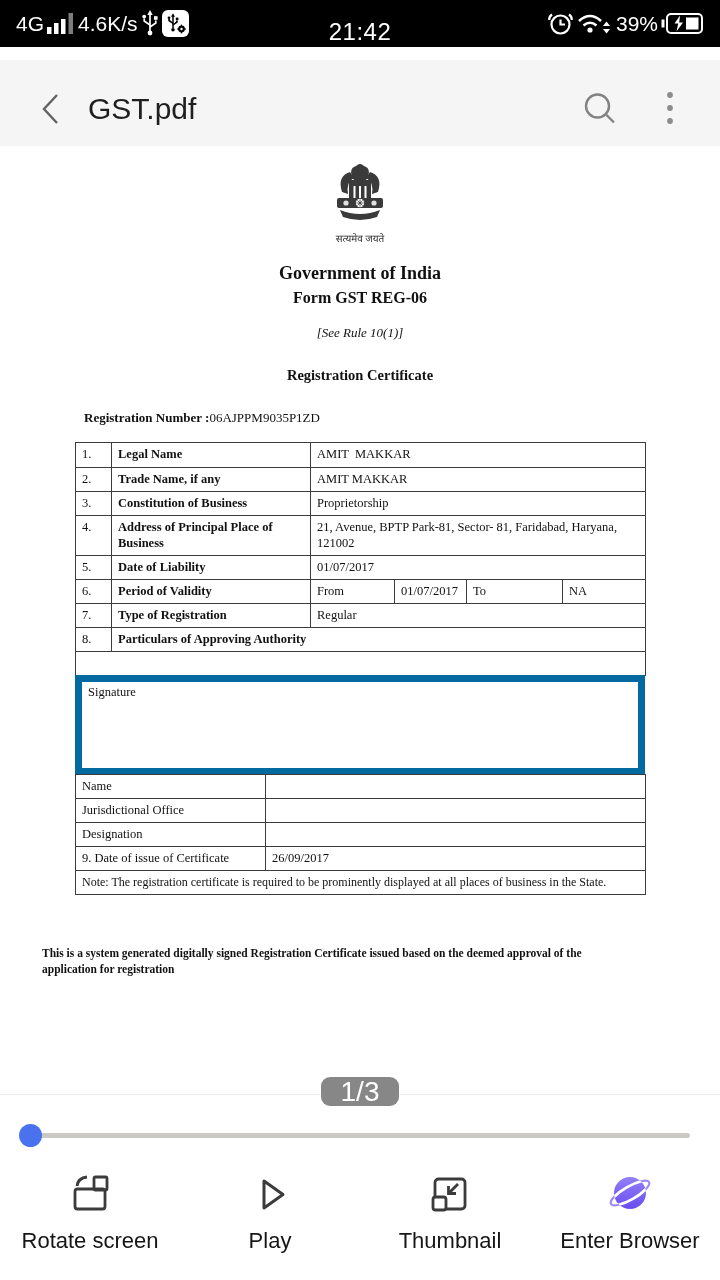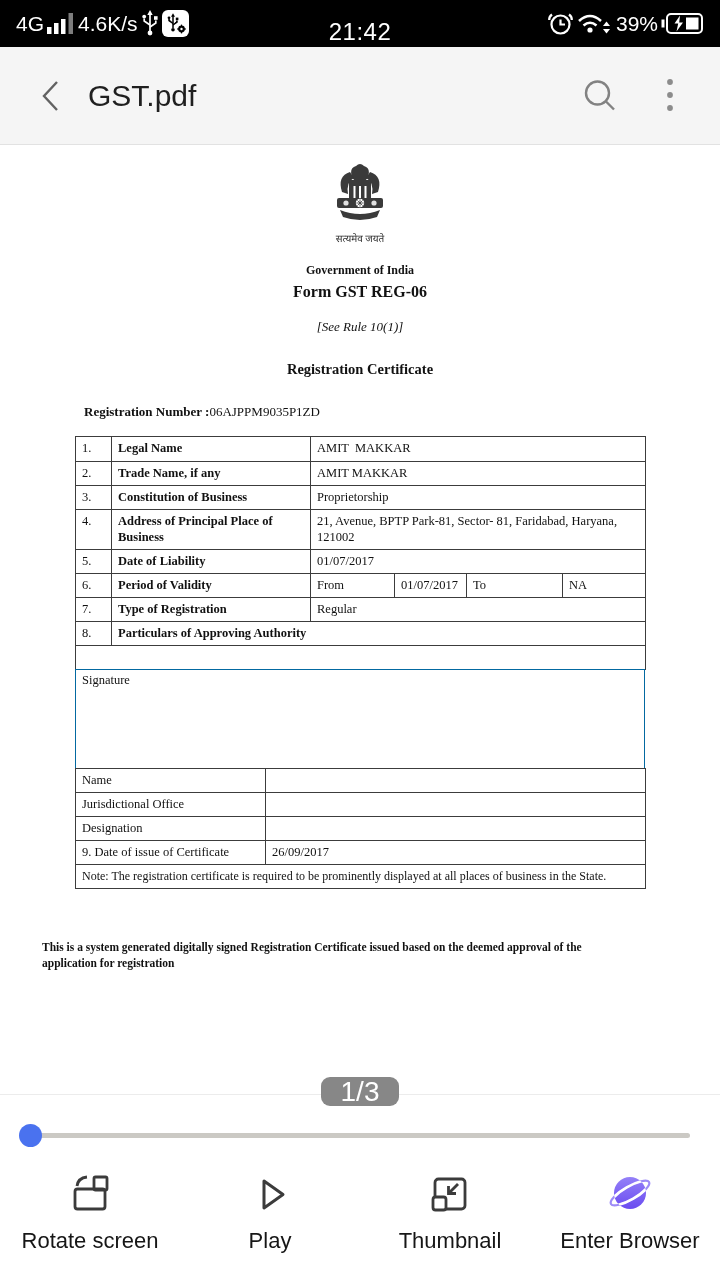--- a/index.html
+++ b/index.html
@@ -16,7 +16,7 @@
   .sb-text { font-size:21px; }
 
   
-  .app-header { position:absolute; top:47px; left:0; width:720px; height:98px;
+  .app-header { position:absolute; top:60px; left:0; width:720px; height:98px;
     background:#f5f5f5; display:flex; align-items:center; padding:0 44px 0 38px;
     border-bottom:1px solid #e2e2e2; }
   .hd-title { font-size:30px; color:#1f1f1f; margin-left:26px; }

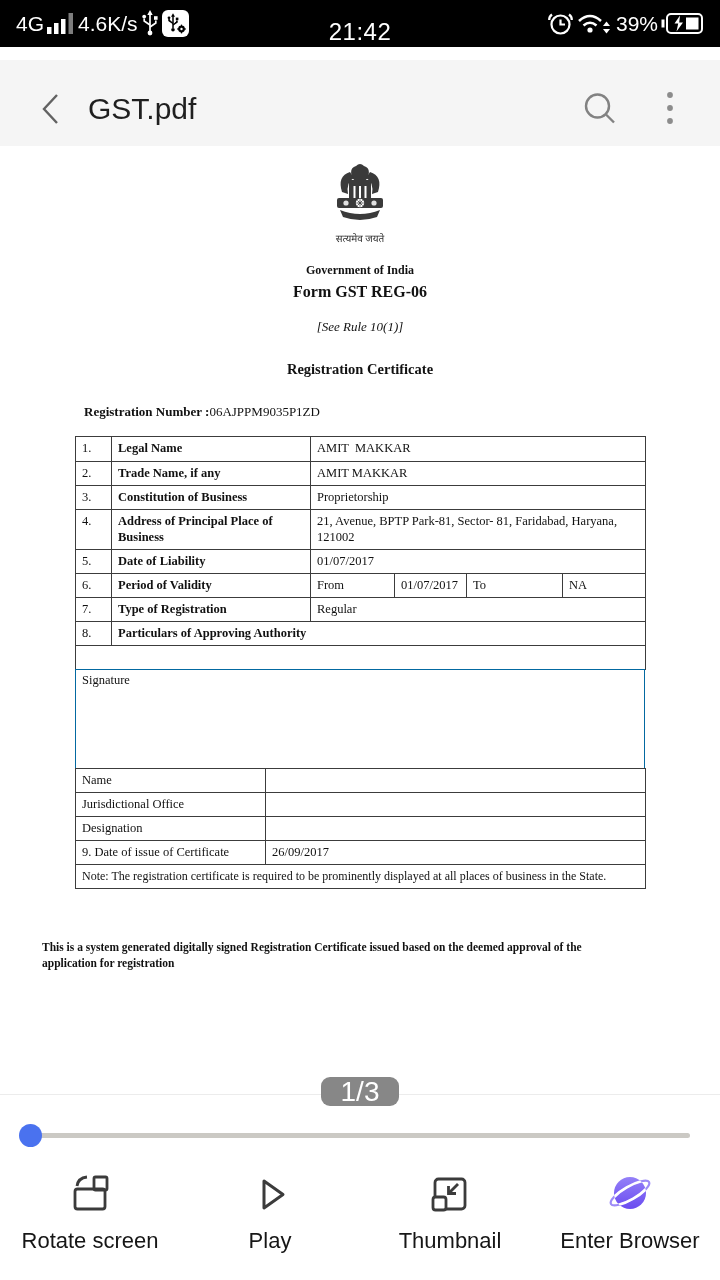--- a/index.html
+++ b/index.html
@@ -29,7 +29,7 @@
     font-family:"Liberation Serif", serif; color:#111; }
   .emblem-wrap { margin-top:18px; text-align:center; }
   .emblem-caption { font-size:10px; color:#2e2e2e; margin-top:1px; }
-  .doc-h1 { margin-top:18px; text-align:center; font-weight:bold; font-size:12px; }
+  .doc-h1 { margin-top:18px; text-align:center; font-weight:bold; font-size:18px; }
   .doc-h2 { margin-top:5px; text-align:center; font-weight:bold; font-size:16px; }
   .doc-h3 { margin-top:18px; text-align:center; font-style:italic; font-size:13px; }
   .doc-title { margin-top:26px; text-align:center; font-weight:bold; font-size:14.5px; }

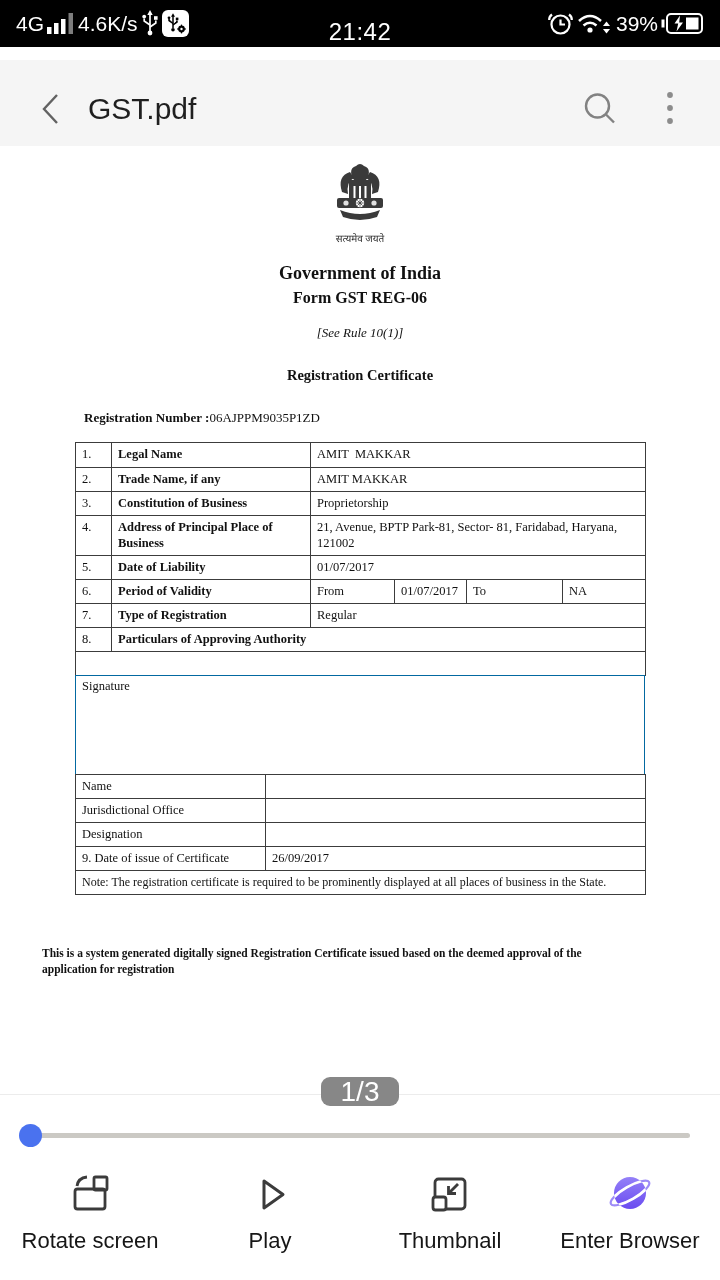--- a/index.html
+++ b/index.html
@@ -46,7 +46,7 @@
   tr.h25 td { height:25px; } tr.h24 td { height:24px; } tr.h38 td { height:38px; }
 
   .sig-box { margin:-1px 0 0 75px; width:570px; height:100px;
-    border:1px solid #0369a1; font-size:12.5px; padding:3px 6px; }
+    border:7px solid #0369a1; font-size:12.5px; padding:3px 6px; }
 
   table.lower { border-collapse:collapse; margin:-1px 0 0 75px; width:570px;
     font-size:12.5px; table-layout:fixed; }

